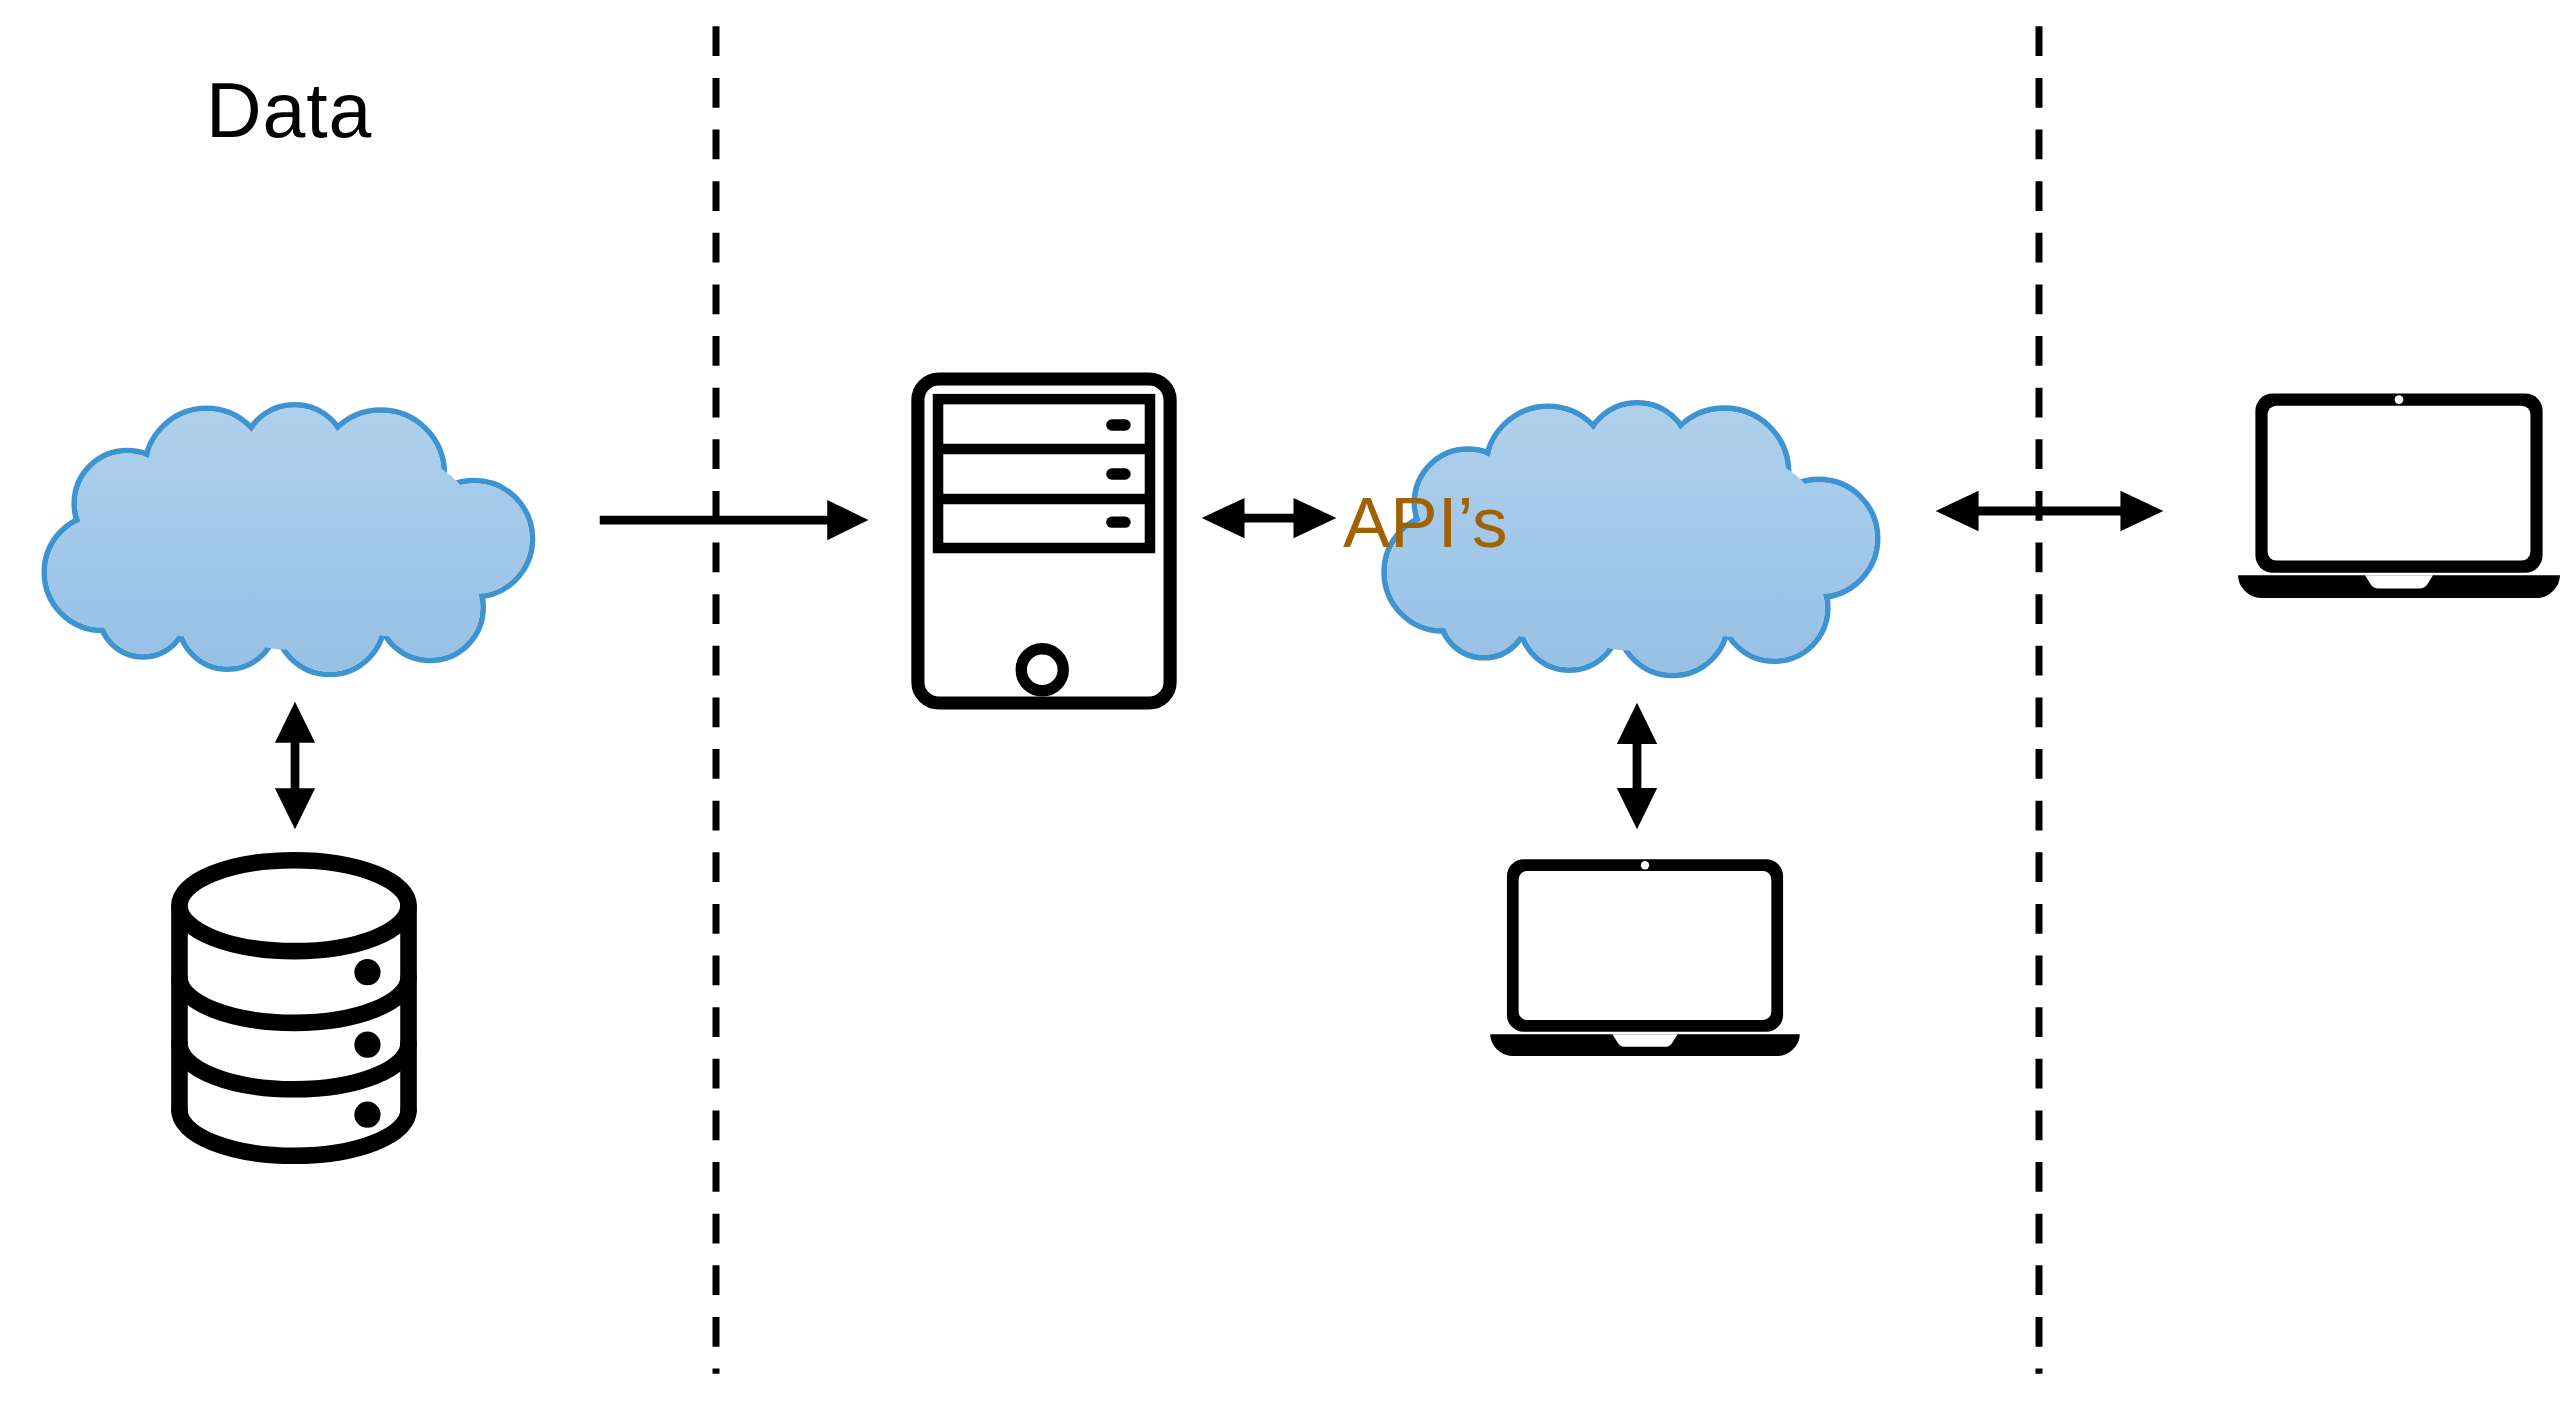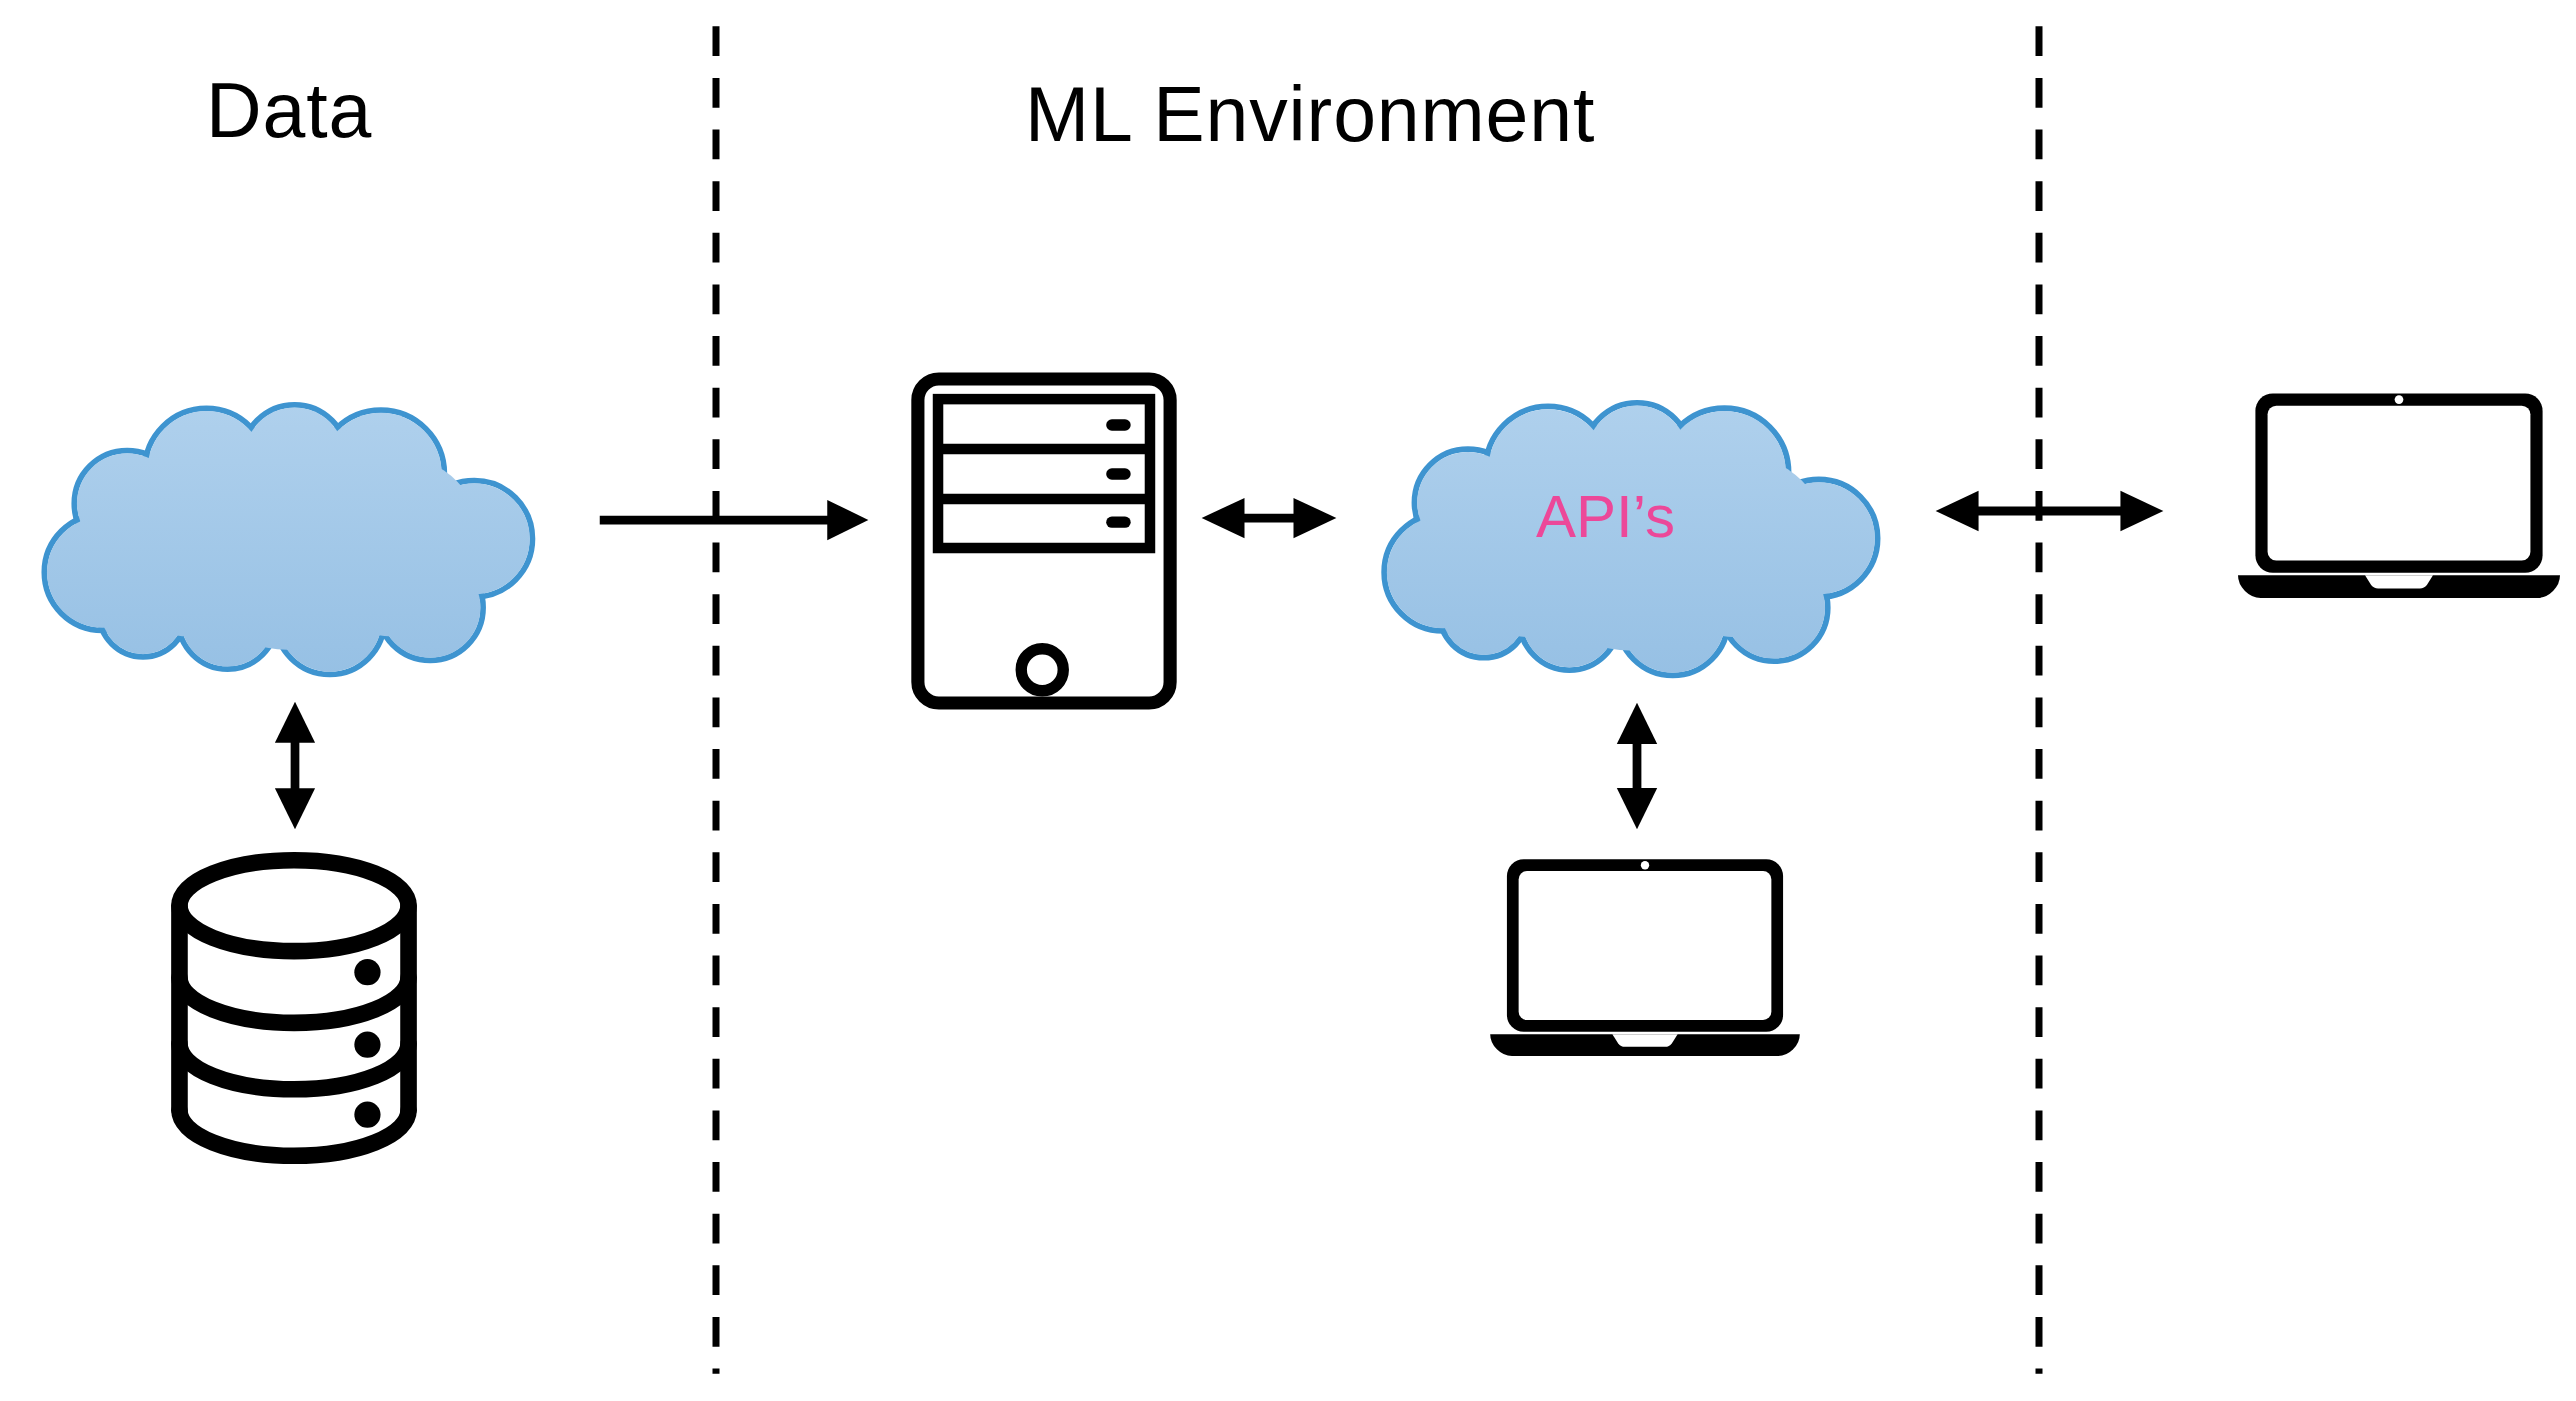--- a/index.html
+++ b/index.html
@@ -92,7 +92,6 @@
   </svg>
 
   <div class="section-label" style="left:206px;top:70px;">Data</div>
-  <div class="section-label" style="left:1025px;top:74px;">ML Environment</div>
 
   <svg class="abs" style="left:31.5px;top:396px;" width="511" height="282" viewBox="0 0 580 320">
     <use href="#cloudShape" xlink:href="#cloudShape"></use>

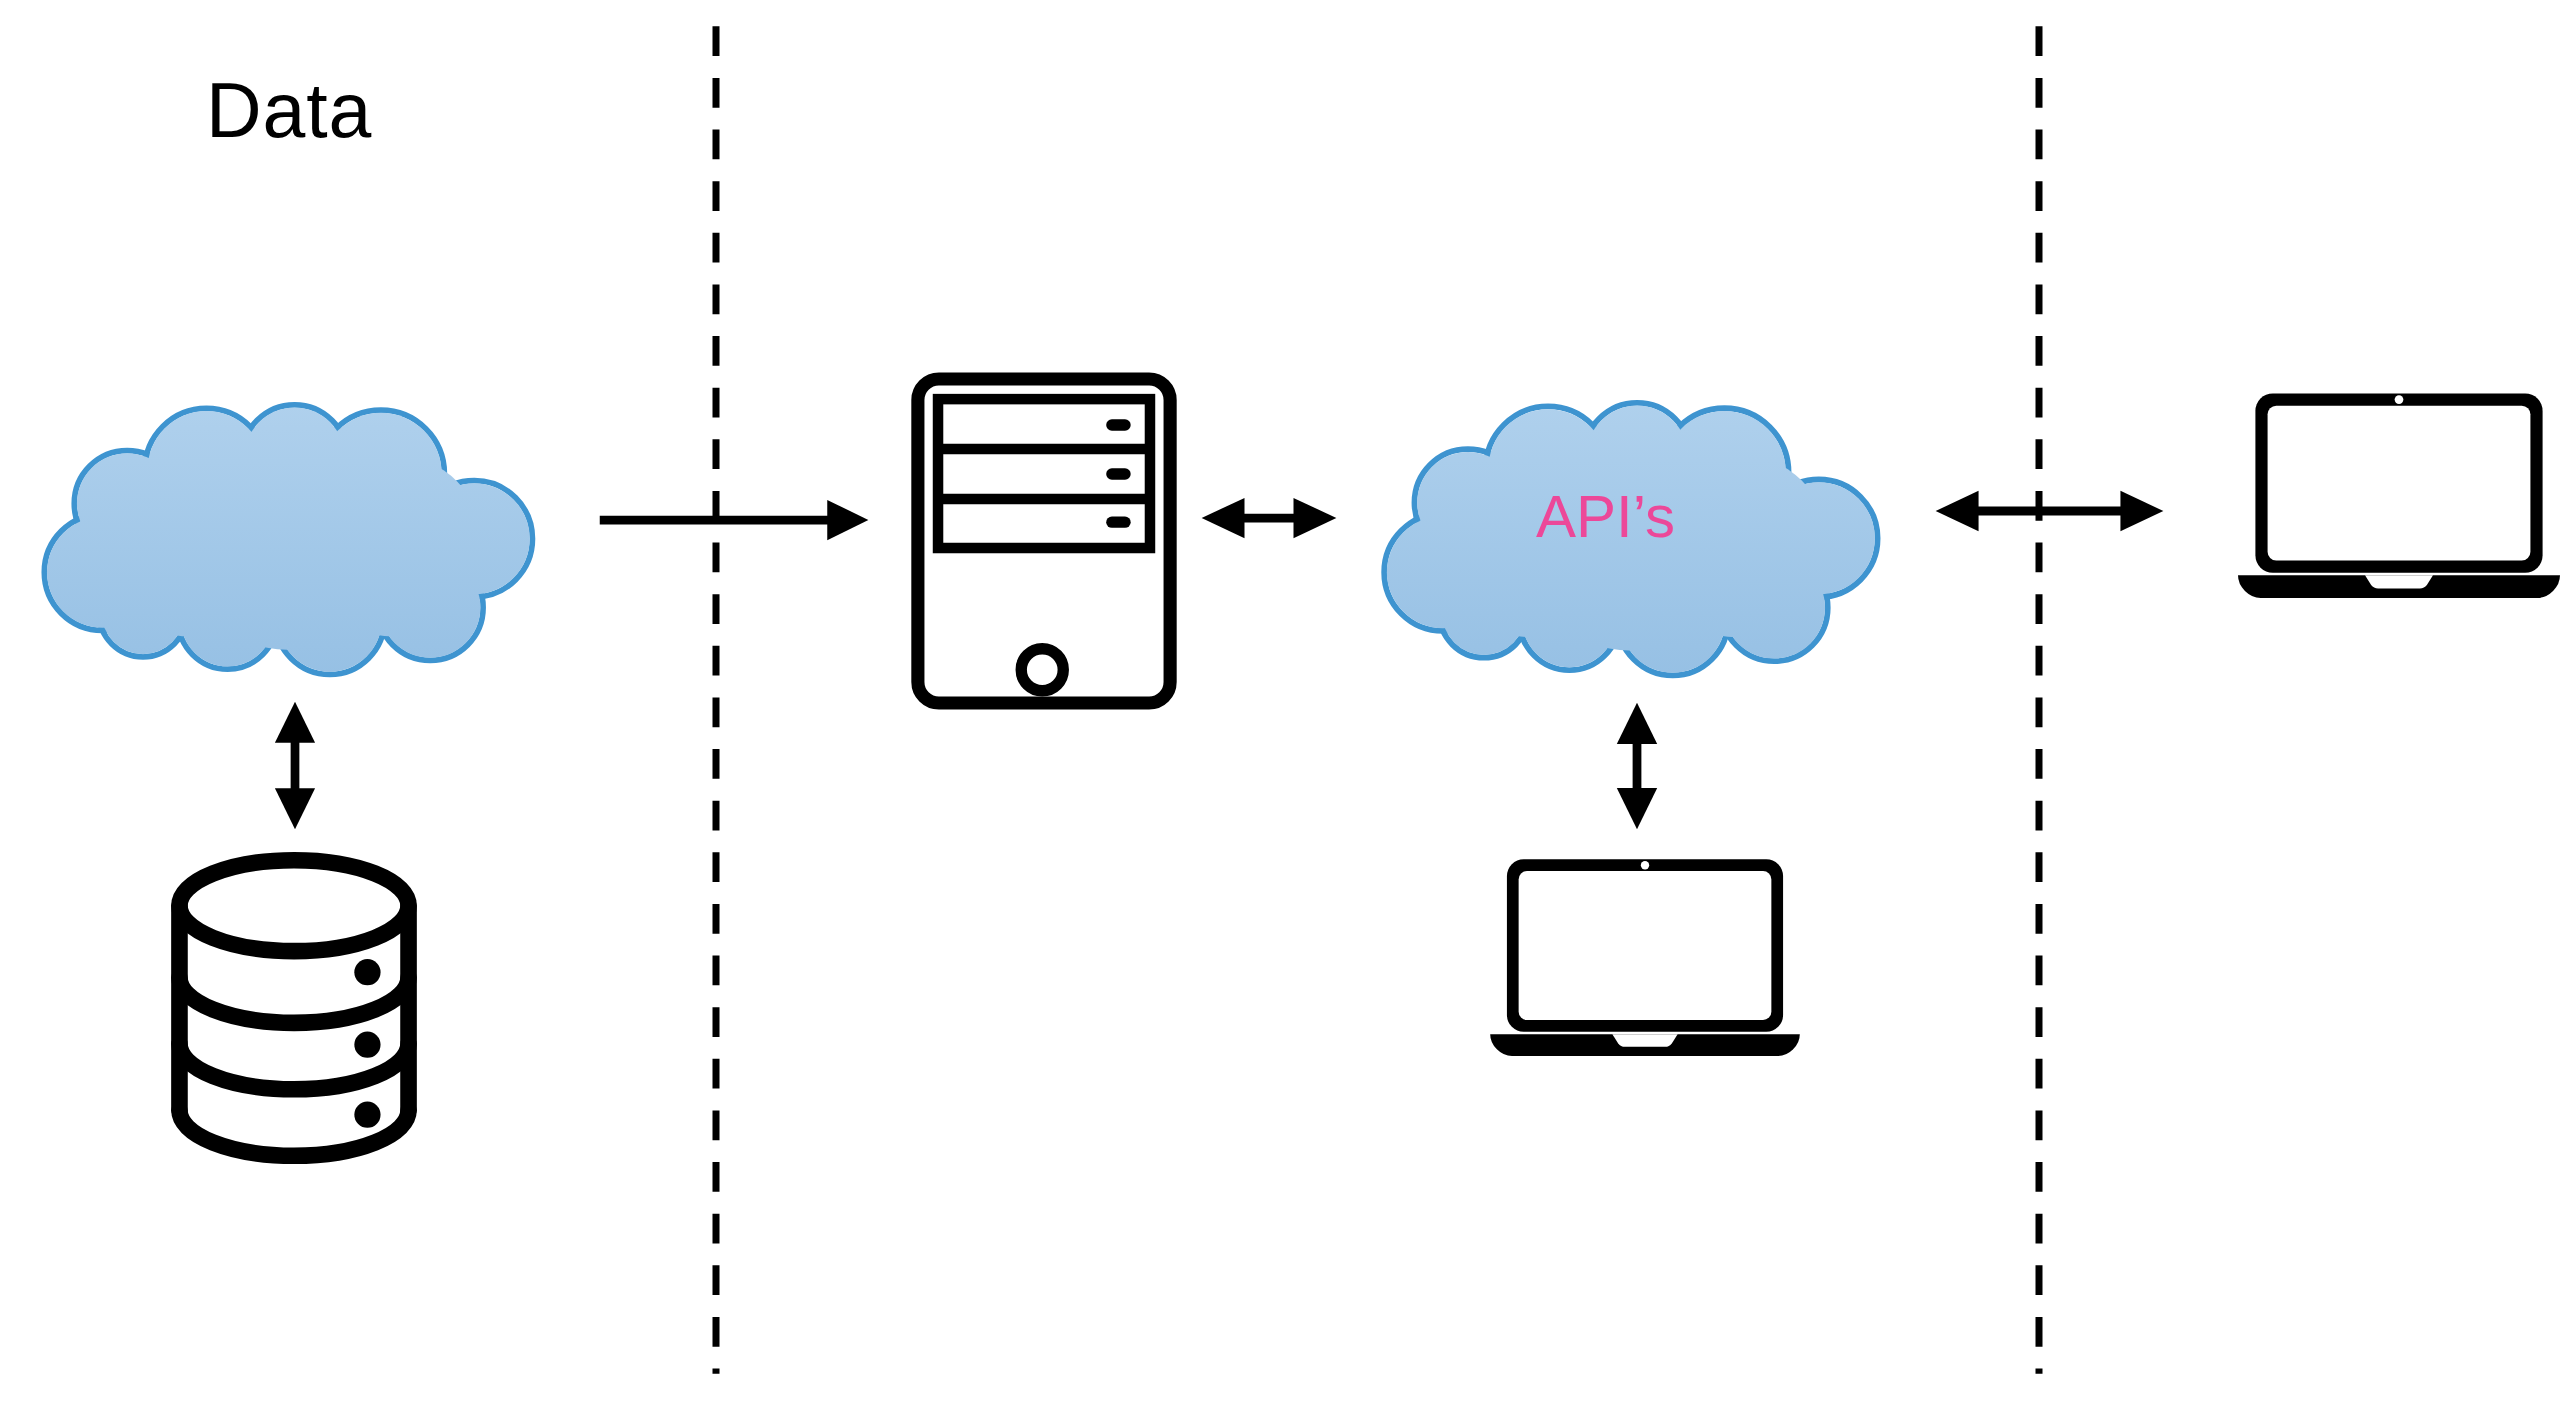--- a/index.html
+++ b/index.html
@@ -27,11 +27,11 @@
   }
   .cloud-text {
     position: absolute;
-    font-size: 60px;
+    font-size: 71px;
     line-height: 1.0;
     font-weight: 500;
-    color: #ec4899;
-    text-align: center;
+    color: #a16207;
+    text-align: left;
     white-space: nowrap;
   }
   svg { display: block; }

